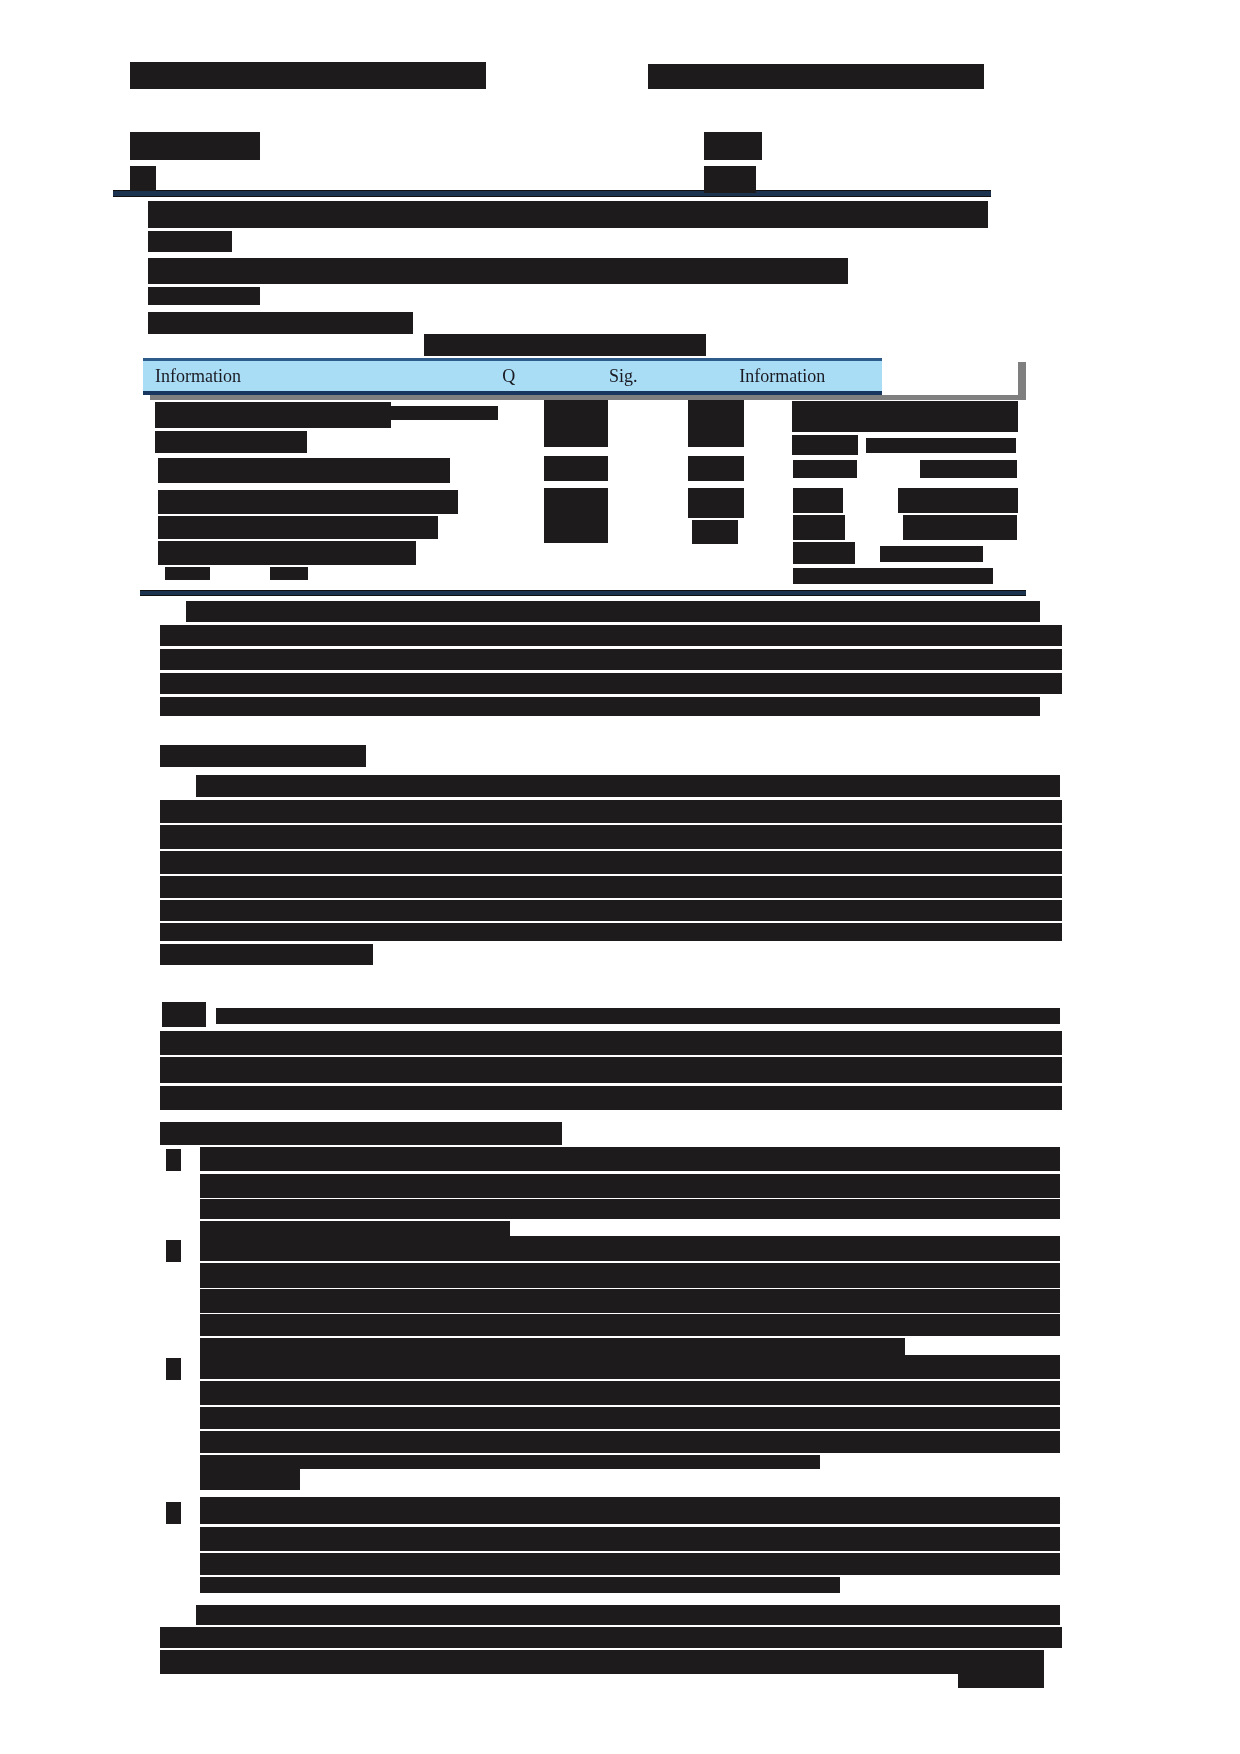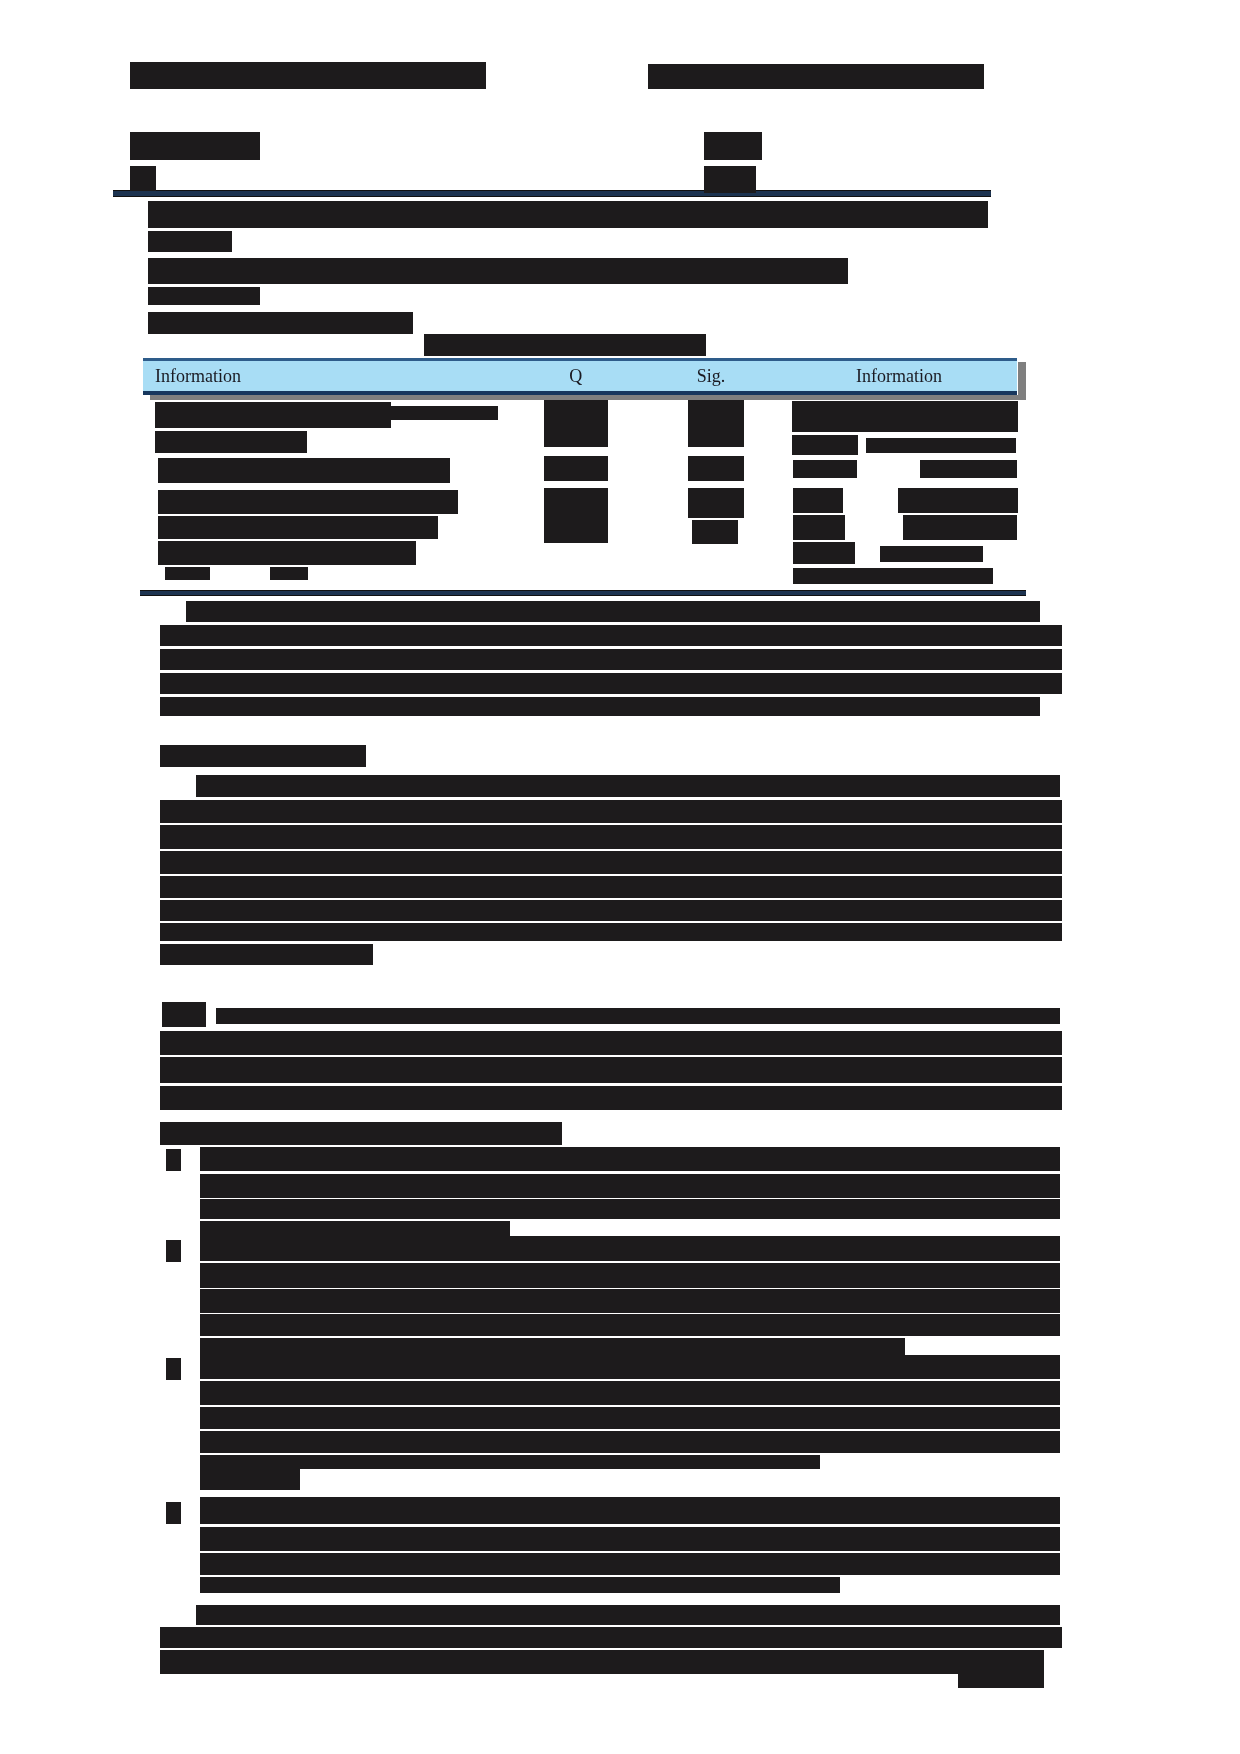--- a/index.html
+++ b/index.html
@@ -29,7 +29,7 @@
   
   .thead{
     position:absolute;
-    left:143px;top:358px;width:874px;height:37px;
+    left:143px;top:358px;width:739px;height:37px;
     box-sizing:border-box;
     background:var(--hdr-bg,#a8ddf5);
     border-top:3px solid var(--navy-light,#2e5c8a);

